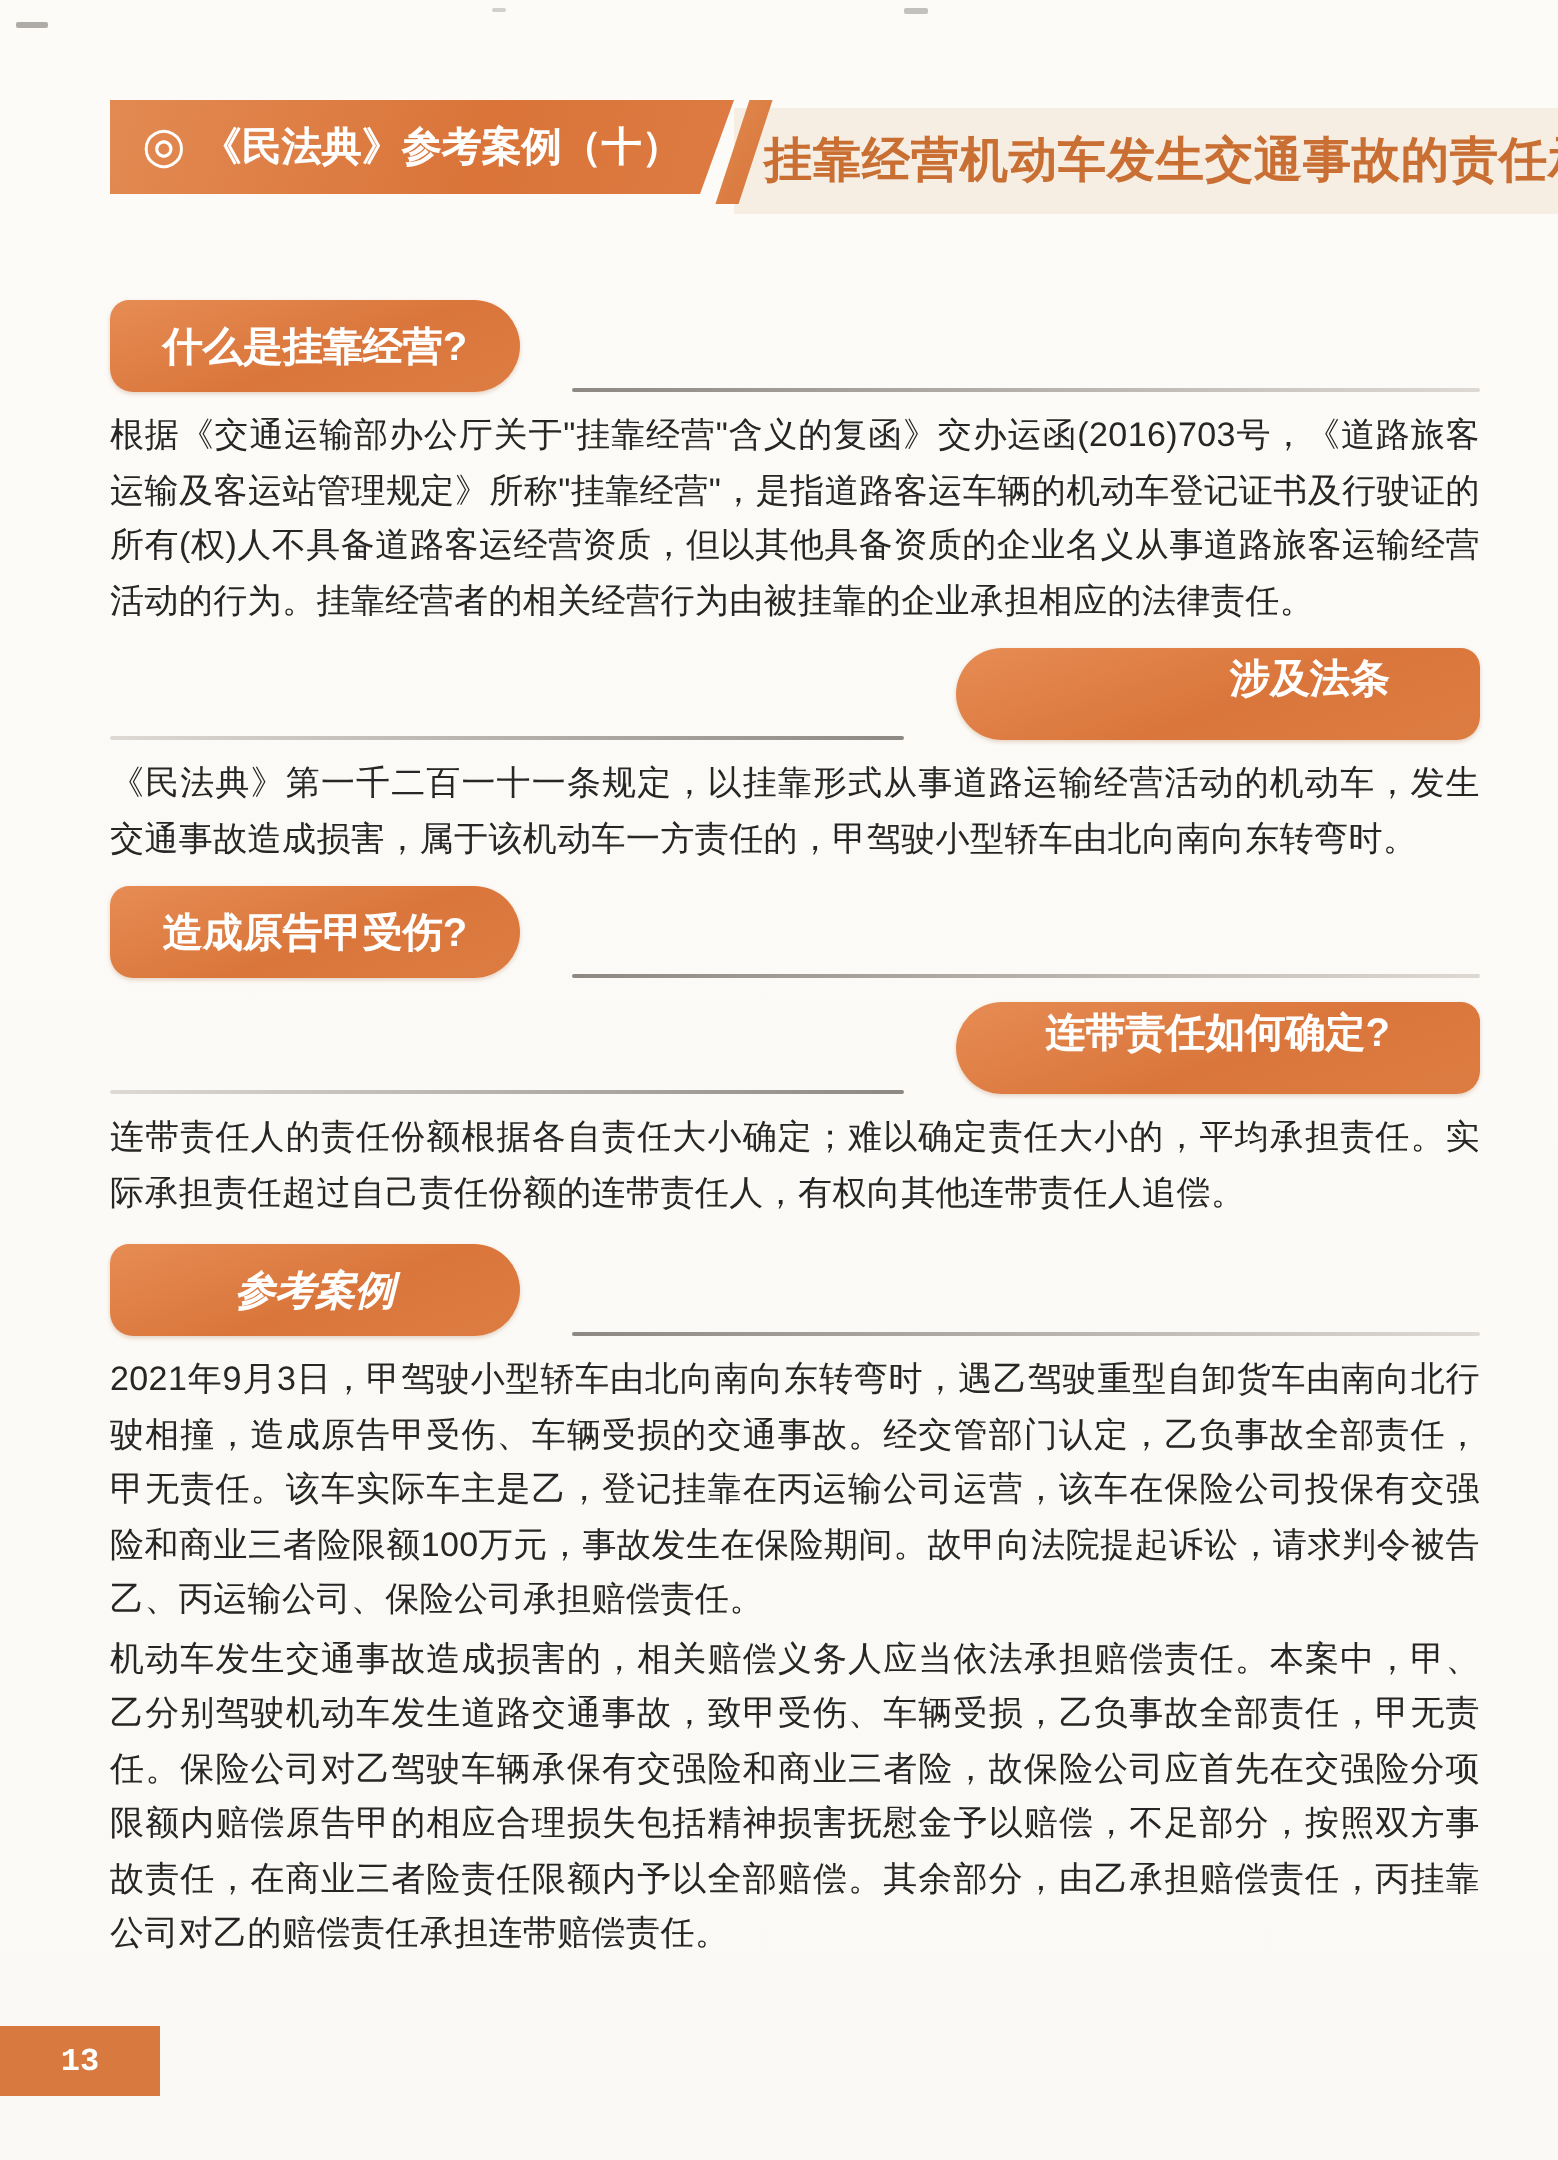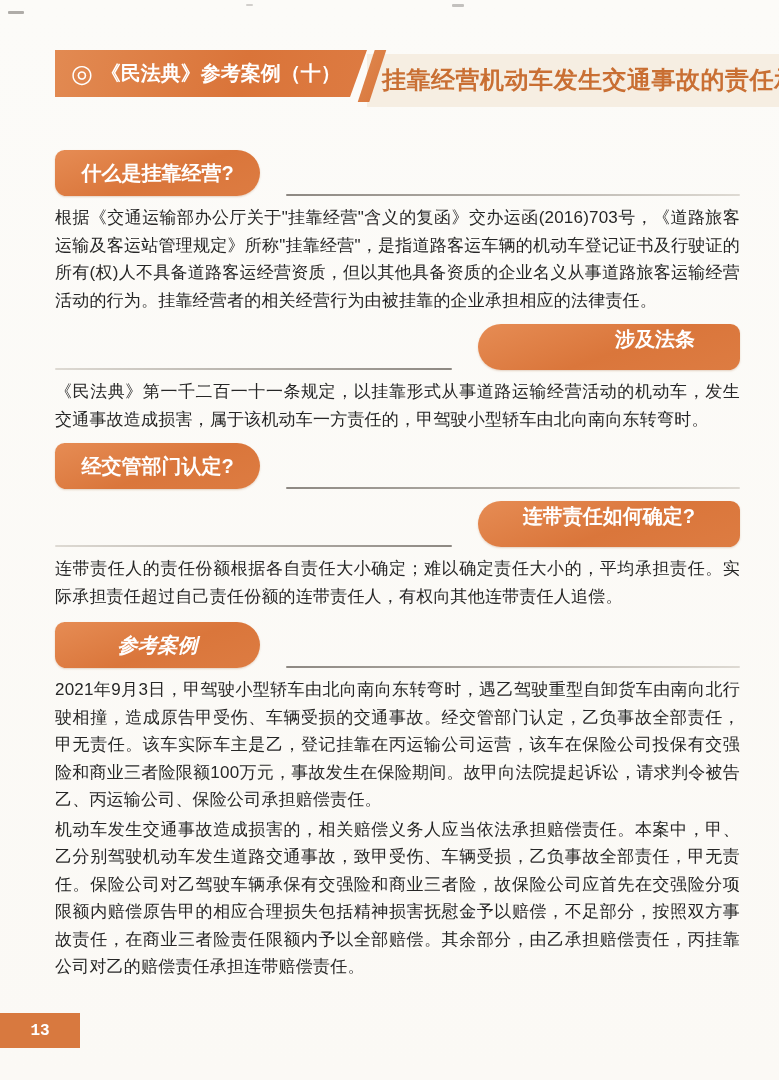--- a/index.html
+++ b/index.html
@@ -129,7 +129,7 @@
     <p class="body-text mt-p">《民法典》第一千二百一十一条规定，以挂靠形式从事道路运输经营活动的机动车，发生交通事故造成损害，属于该机动车一方责任的，甲驾驶小型轿车由北向南向东转弯时。</p>
 
     <div class="sect-head left mt-h3">
-      <div class="pill pill-left">经交管部门认定?</div>
+      <div class="pill pill-left">造成原告甲受伤?</div>
       <div class="rule"></div>
     </div>
 

